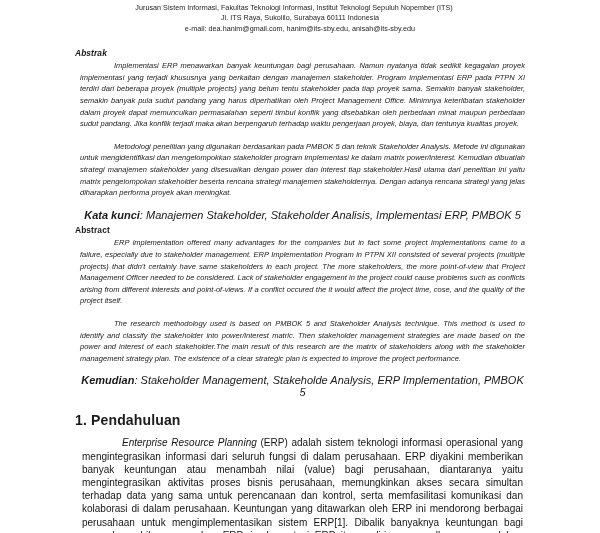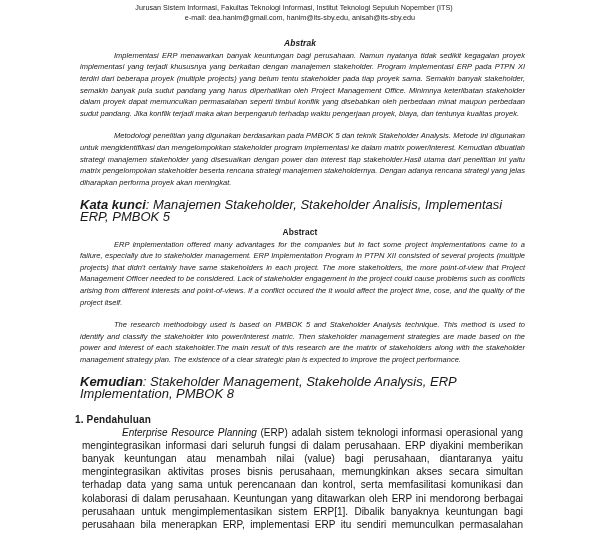--- a/index.html
+++ b/index.html
@@ -106,6 +106,7 @@
 
   <div class="affiliation">
     <div class="aff-line-1">Jurusan Sistem Informasi, Fakultas Teknologi Informasi, Institut Teknologi Sepuluh Nopember (ITS)</div>
+    <div>Jl. ITS Raya, Sukolilo, Surabaya 60111 Indonesia</div>
     <div>e-mail: dea.hanim@gmail.com, hanim@its-sby.edu, anisah@its-sby.edu</div>
   </div>
 

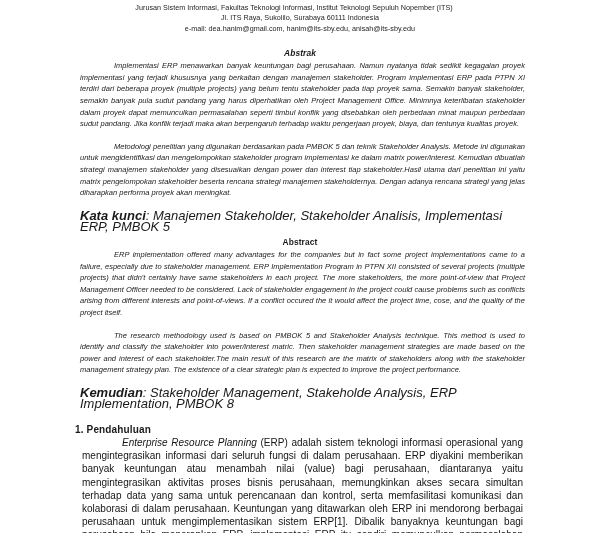--- a/index.html
+++ b/index.html
@@ -35,7 +35,6 @@
   .aff-line-1 { margin-left: -12px; }
   
   .section-heading-center {
-    text-align: center;
     font-weight: bold;
     font-style: italic;
     font-size: 8.4px;

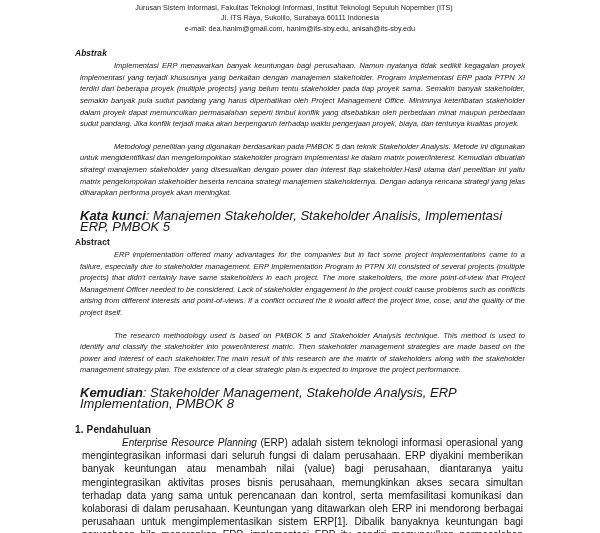--- a/index.html
+++ b/index.html
@@ -72,10 +72,10 @@
   p.keywords {
     margin: 0;
     margin-top: 11px;
-    font-size: 13px;
+    font-size: 11px;
     line-height: 11.6px;
     font-style: italic;
-    text-align: left;
+    text-align: center;
     text-indent: 0;
   }
   p.keywords b {

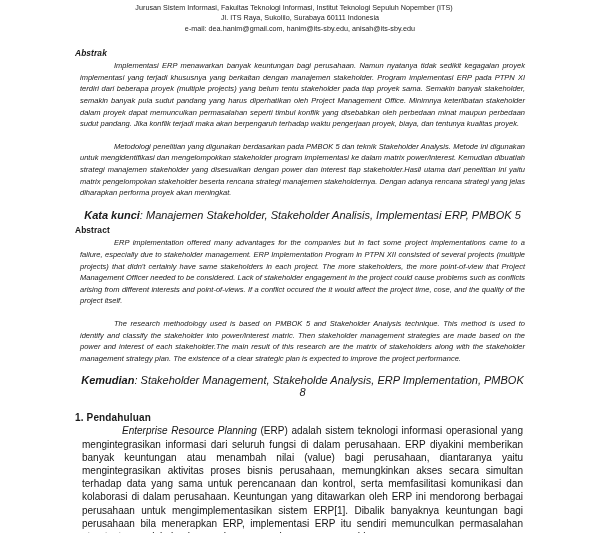--- a/index.html
+++ b/index.html
@@ -122,7 +122,7 @@
   <div class="abstract-block">
     <p class="body italic">ERP implementation offered many advantages for the companies but in fact some project implementations came to a failure, especially due to stakeholder management. ERP Implementation Program in PTPN XII consisted of several projects (multiple projects) that didn't certainly have same stakeholders in each project. The more stakeholders, the more point-of-view that Project Management Officer needed to be considered. Lack of stakeholder engagement in the project could cause problems such as conflicts arising from different interests and point-of-views. If a conflict occured the it would affect the project time, cose, and the quality of the project itself.</p>
     <p class="body italic" style="margin-top:11px;">The research methodology used is based on PMBOK 5 and Stakeholder Analysis technique. This method is used to identify and classify the stakeholder into power/interest matric. Then stakeholder management strategies are made based on the power and interest of each stakeholder.The main result of this research are the matrix of stakeholders along with the stakeholder management strategy plan. The existence of a clear strategic plan is expected to improve the project performance.</p>
-    <p class="keywords"><b>Kemudian</b><span>: Stakeholder Management, Stakeholde Analysis, ERP Implementation, PMBOK 8</span></p>
+    <p class="keywords"><b>Kemudian</b><span>: Stakeholder Management, Stakeholde Analysis, ERP Implementation, PMBOK 5</span></p>
   </div>
 
   <div class="numbered-heading">1. Pendahuluan</div>

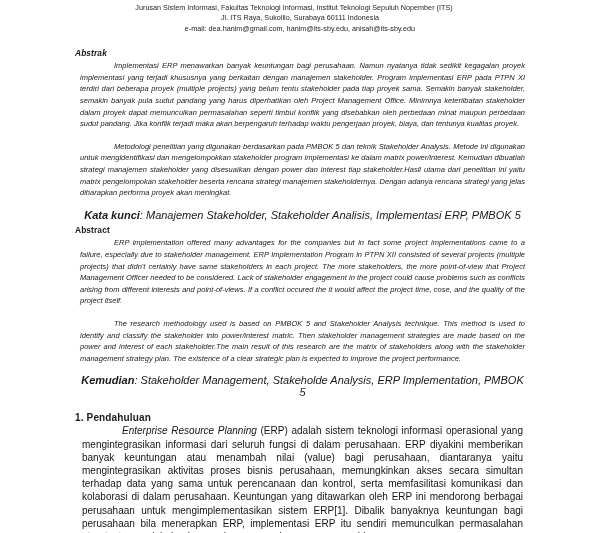--- a/index.html
+++ b/index.html
@@ -47,9 +47,9 @@
   }
   .numbered-heading {
     font-weight: bold;
-    font-size: 10px;
+    font-size: 14px;
     margin-top: 14px;
-    margin-bottom: 1px;
+    margin-bottom: 8px;
     letter-spacing: 0.15px;
   }
   

